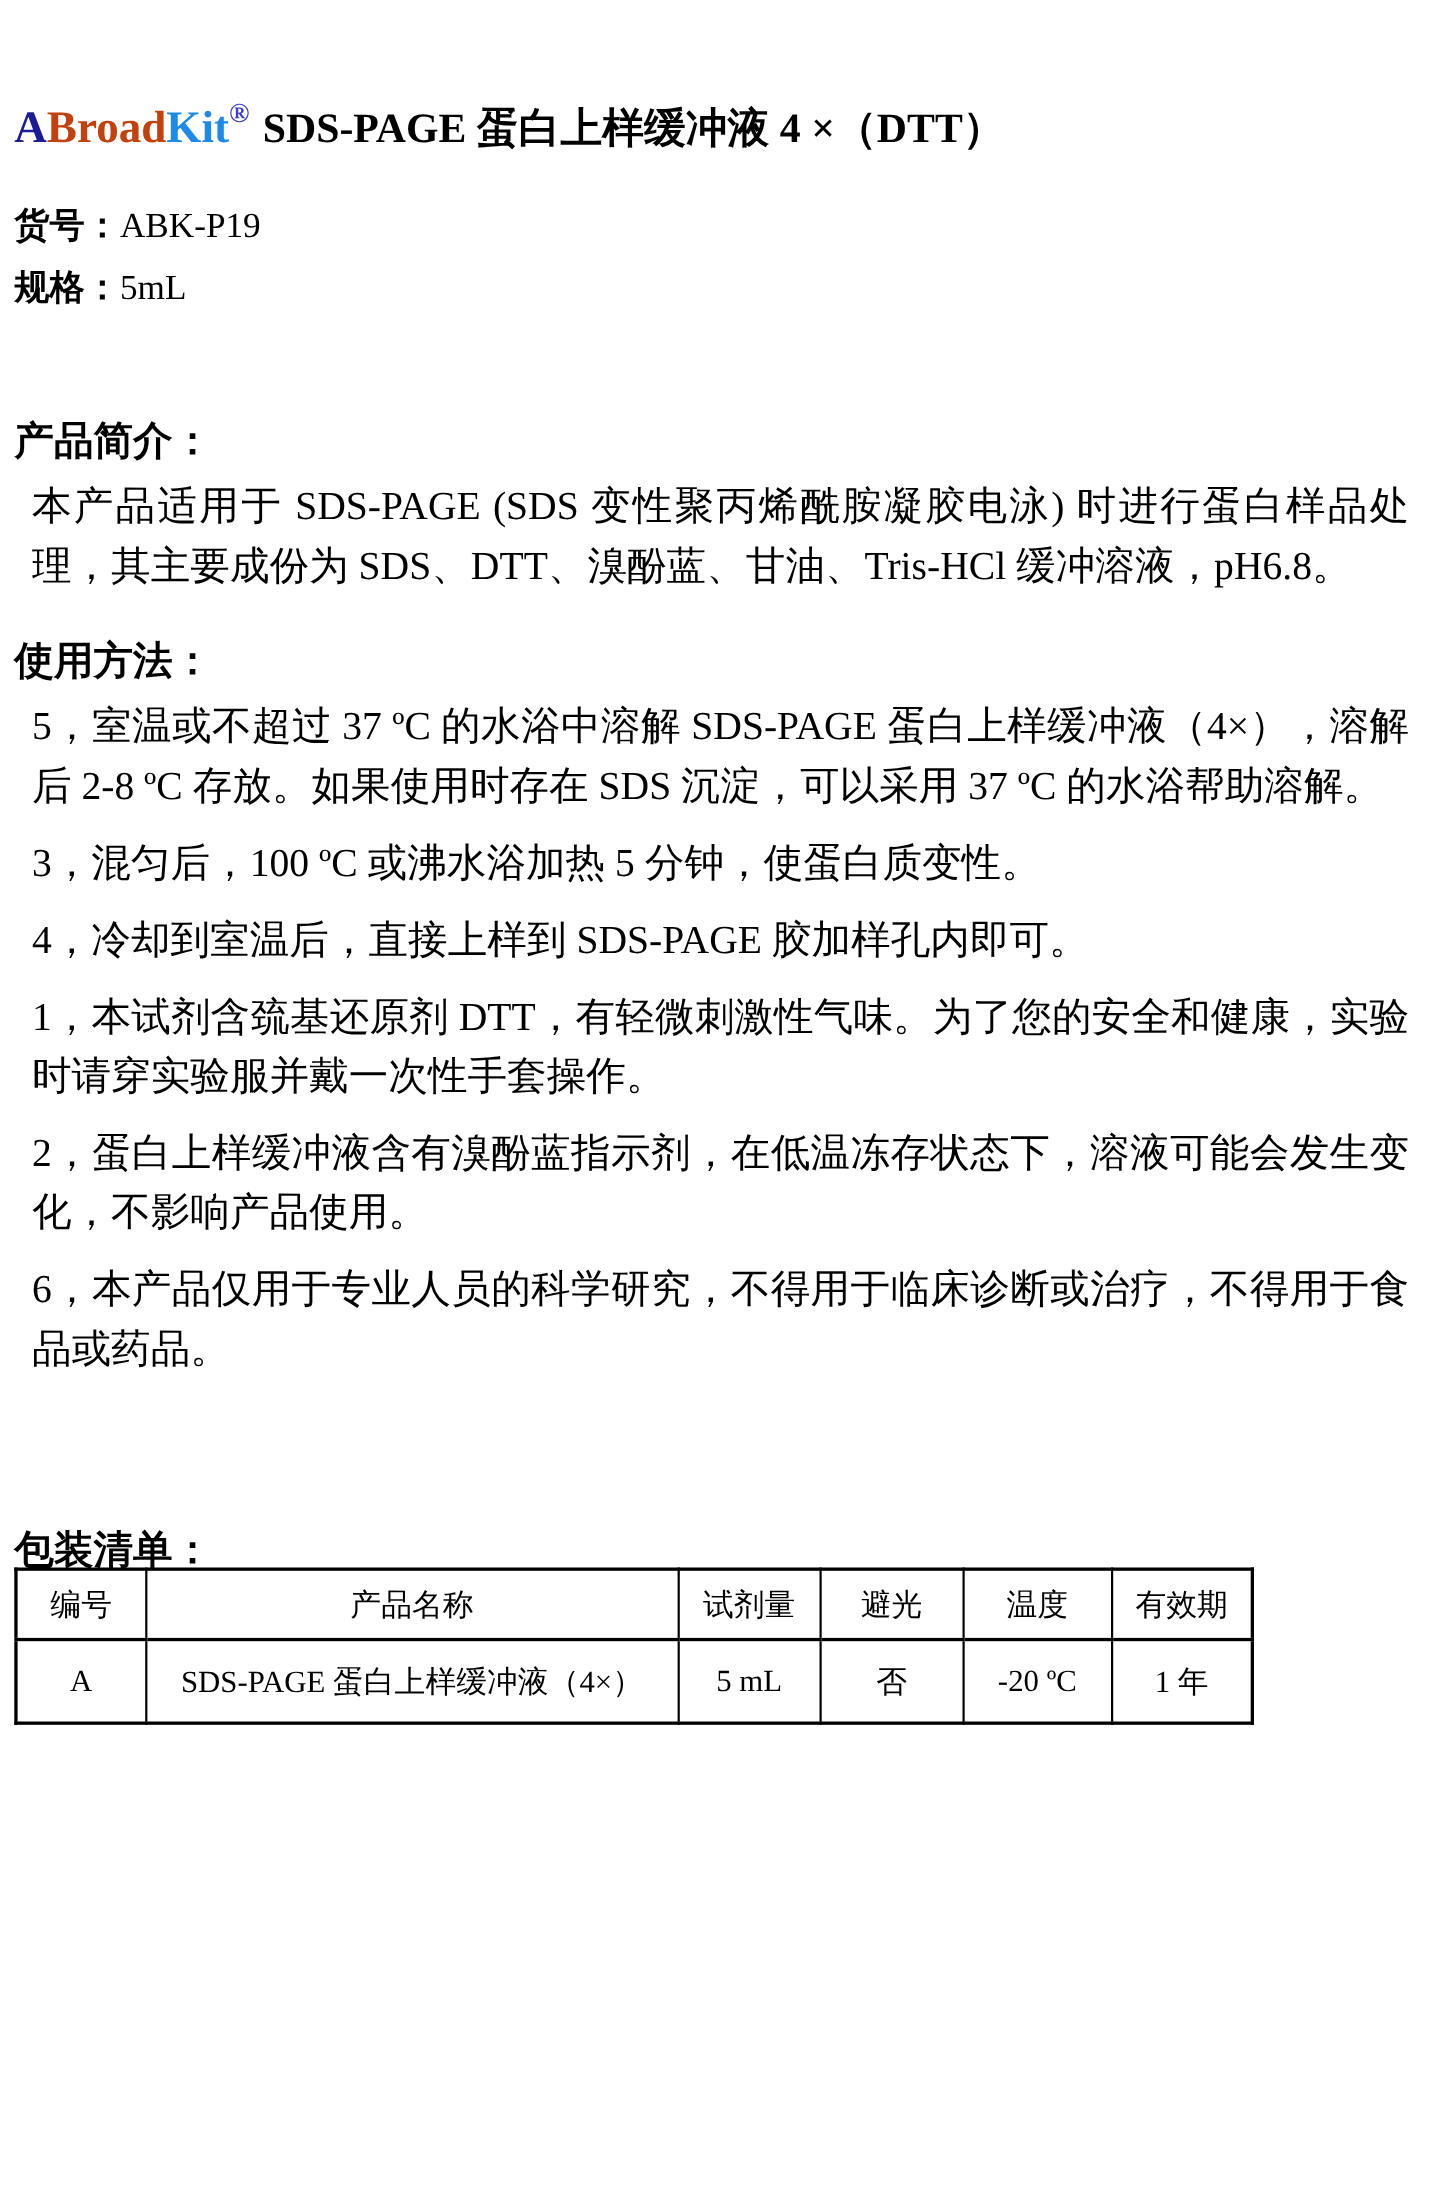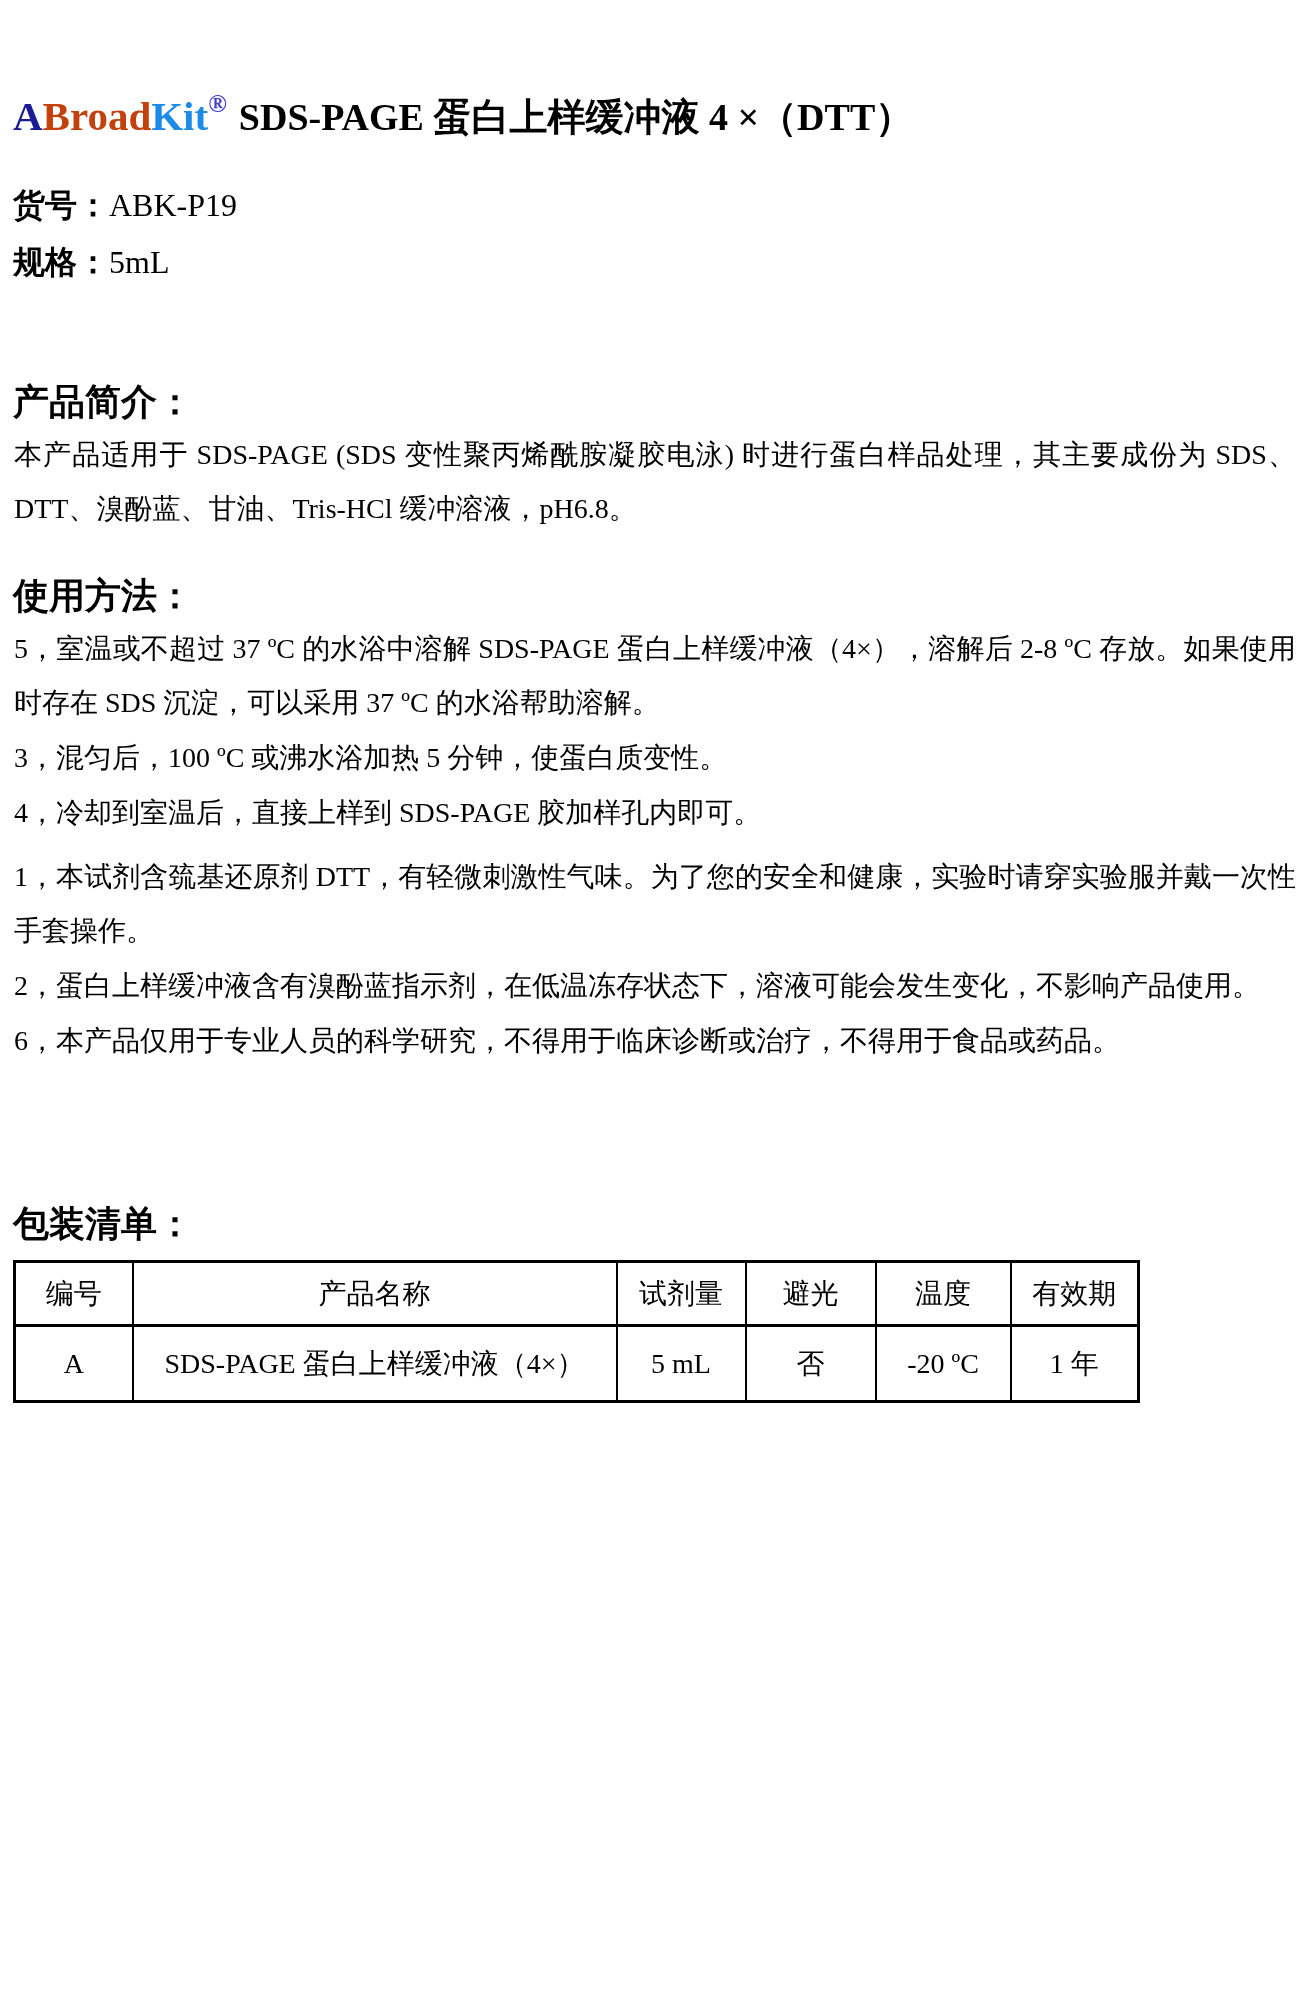--- a/index.html
+++ b/index.html
@@ -35,7 +35,7 @@
 
   
   .body-text{margin-top:10px;}
-  .body-text p{margin:1px;font-size:28px;line-height:54px;text-align:justify;}
+  .body-text p{margin:16px;font-size:36px;line-height:54px;text-align:justify;}
 
   
   table.packing{border-collapse:collapse;table-layout:fixed;width:1124px;margin-top:20px;

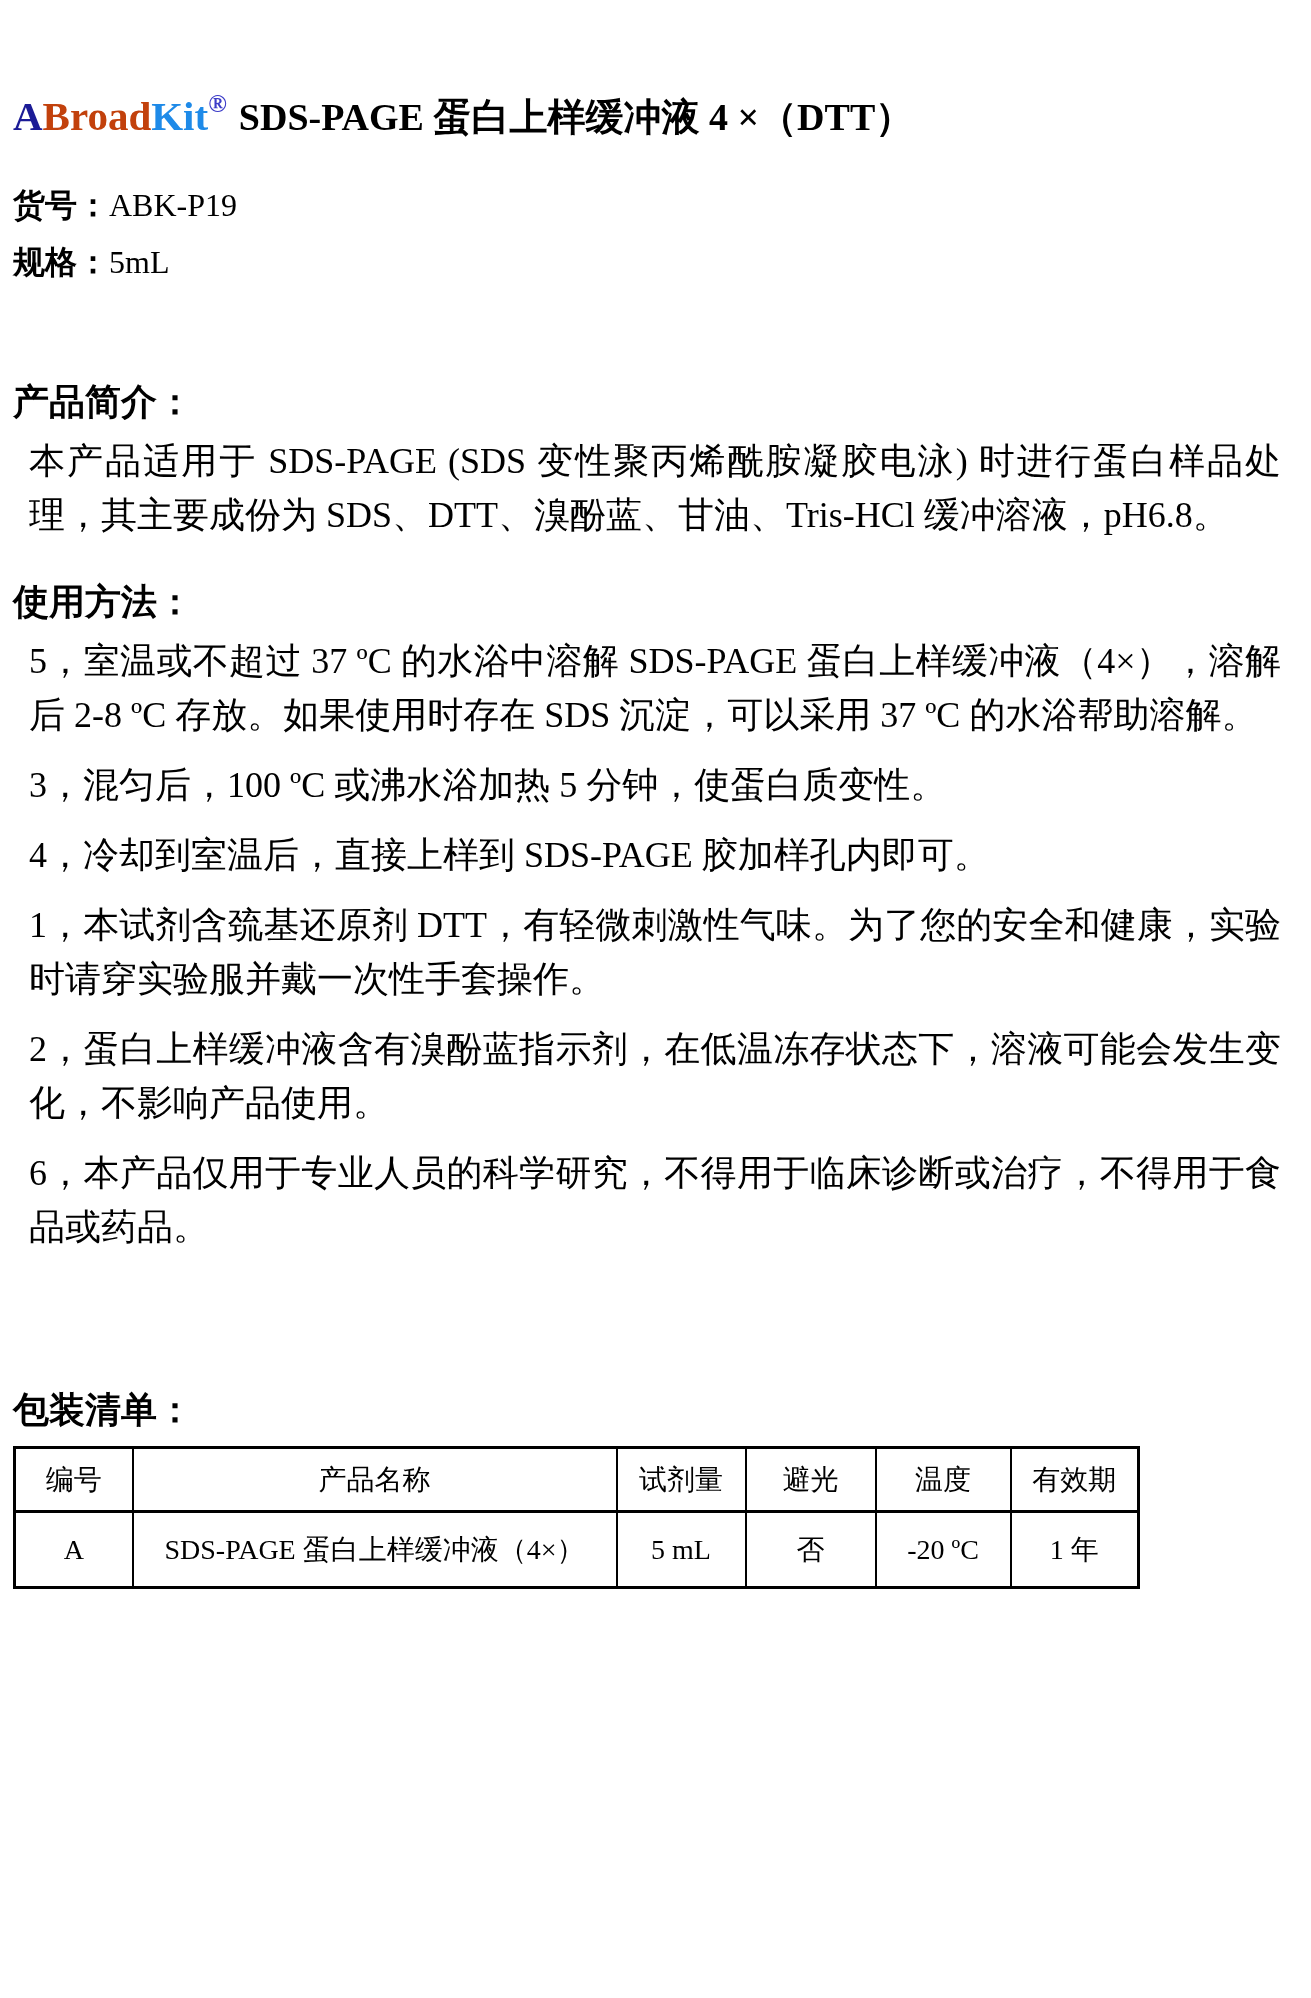--- a/index.html
+++ b/index.html
@@ -38,7 +38,7 @@
   .body-text p{margin:16px;font-size:36px;line-height:54px;text-align:justify;}
 
   
-  table.packing{border-collapse:collapse;table-layout:fixed;width:1124px;margin-top:20px;
+  table.packing{border-collapse:collapse;table-layout:fixed;width:1124px;margin-top:0;
     border:3px solid #000;}
   table.packing th,table.packing td{
     border:2px solid #000;text-align:center;vertical-align:middle;

